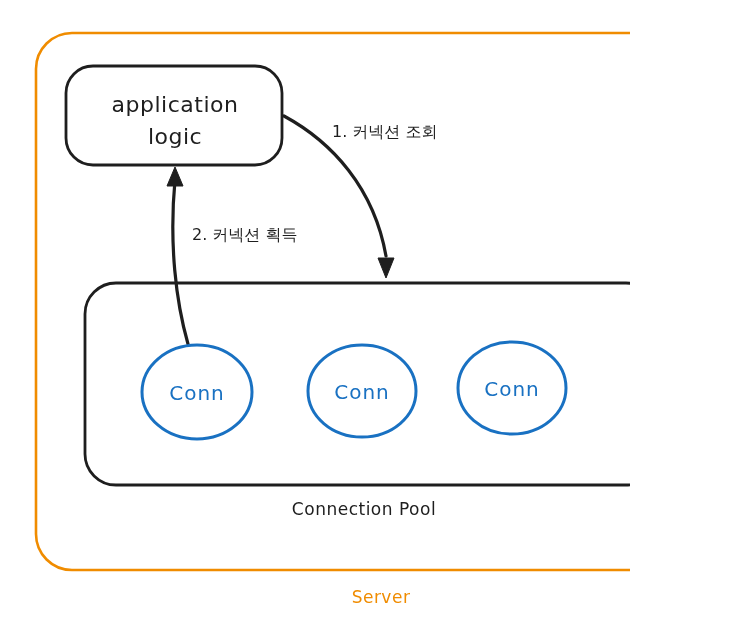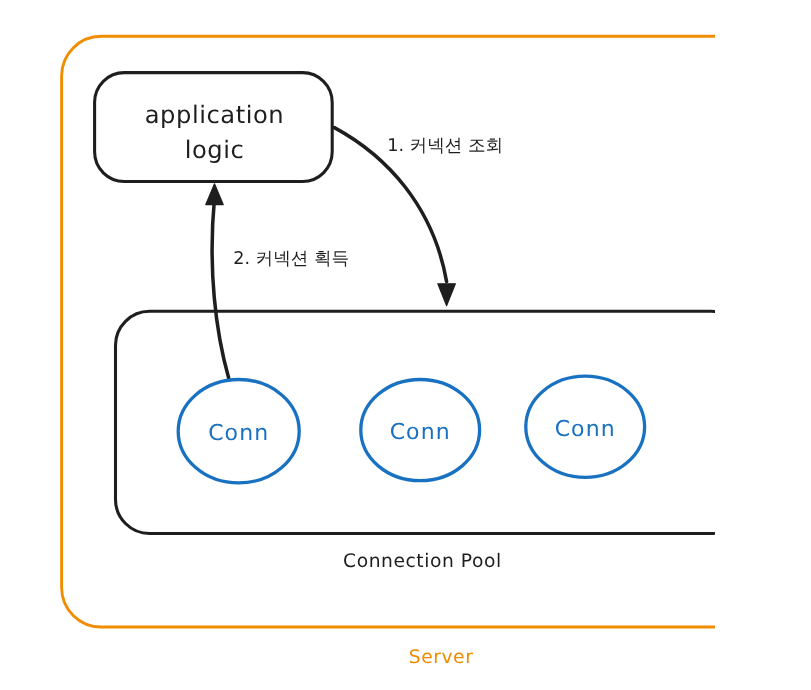--- a/index.html
+++ b/index.html
@@ -14,7 +14,6 @@
     background: var(--background, #ffffff);
     overflow: hidden;
     font-family: "DejaVu Sans", "Liberation Sans", sans-serif;
-    padding-left: 20px;
   }
   svg { display: block; }
   .box {

